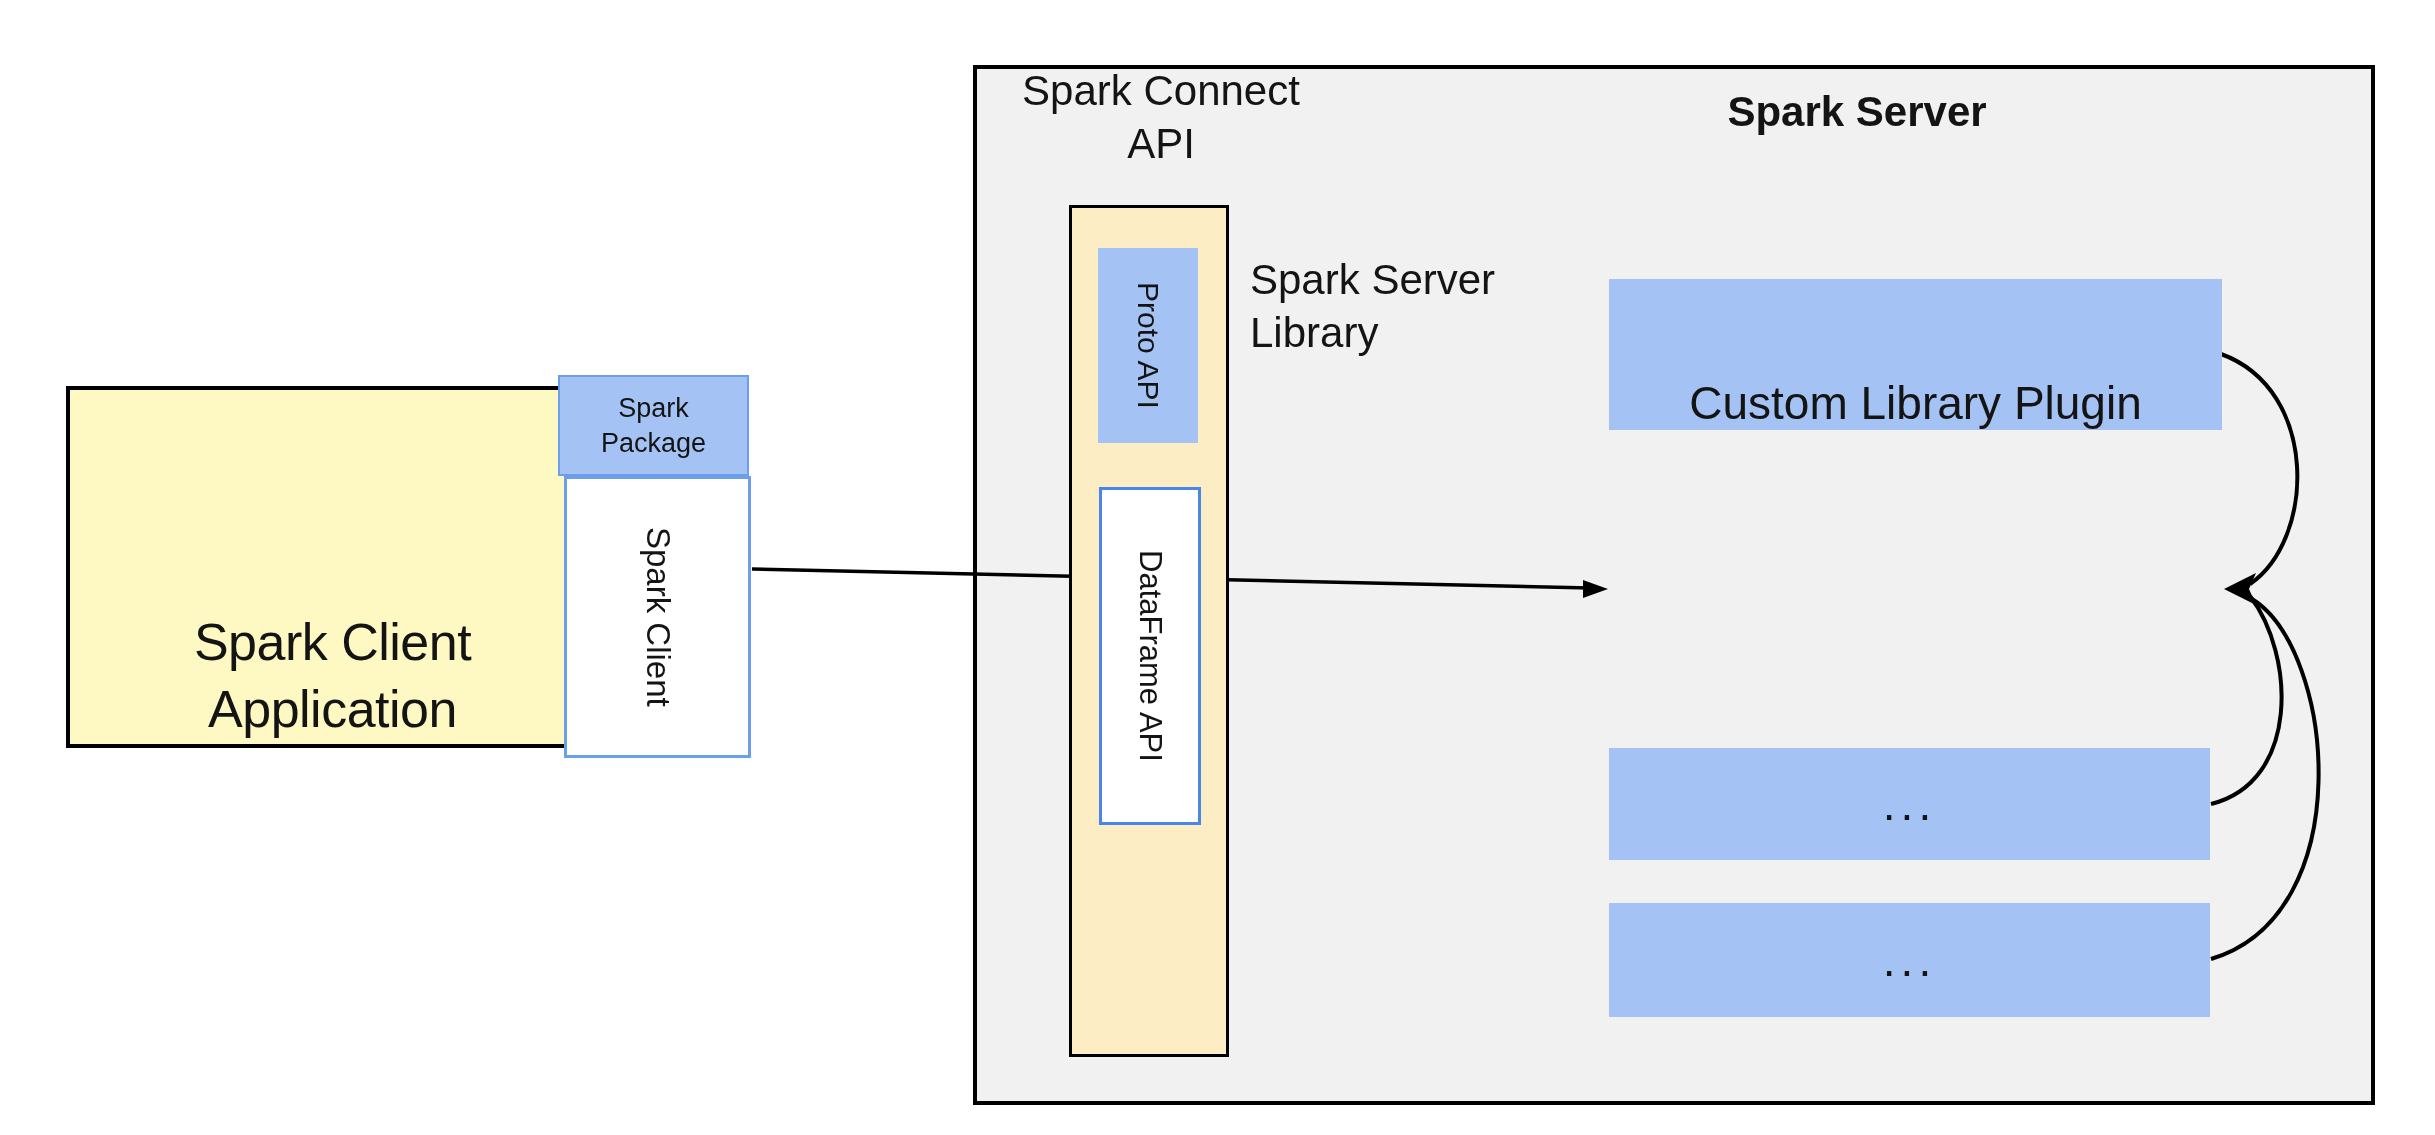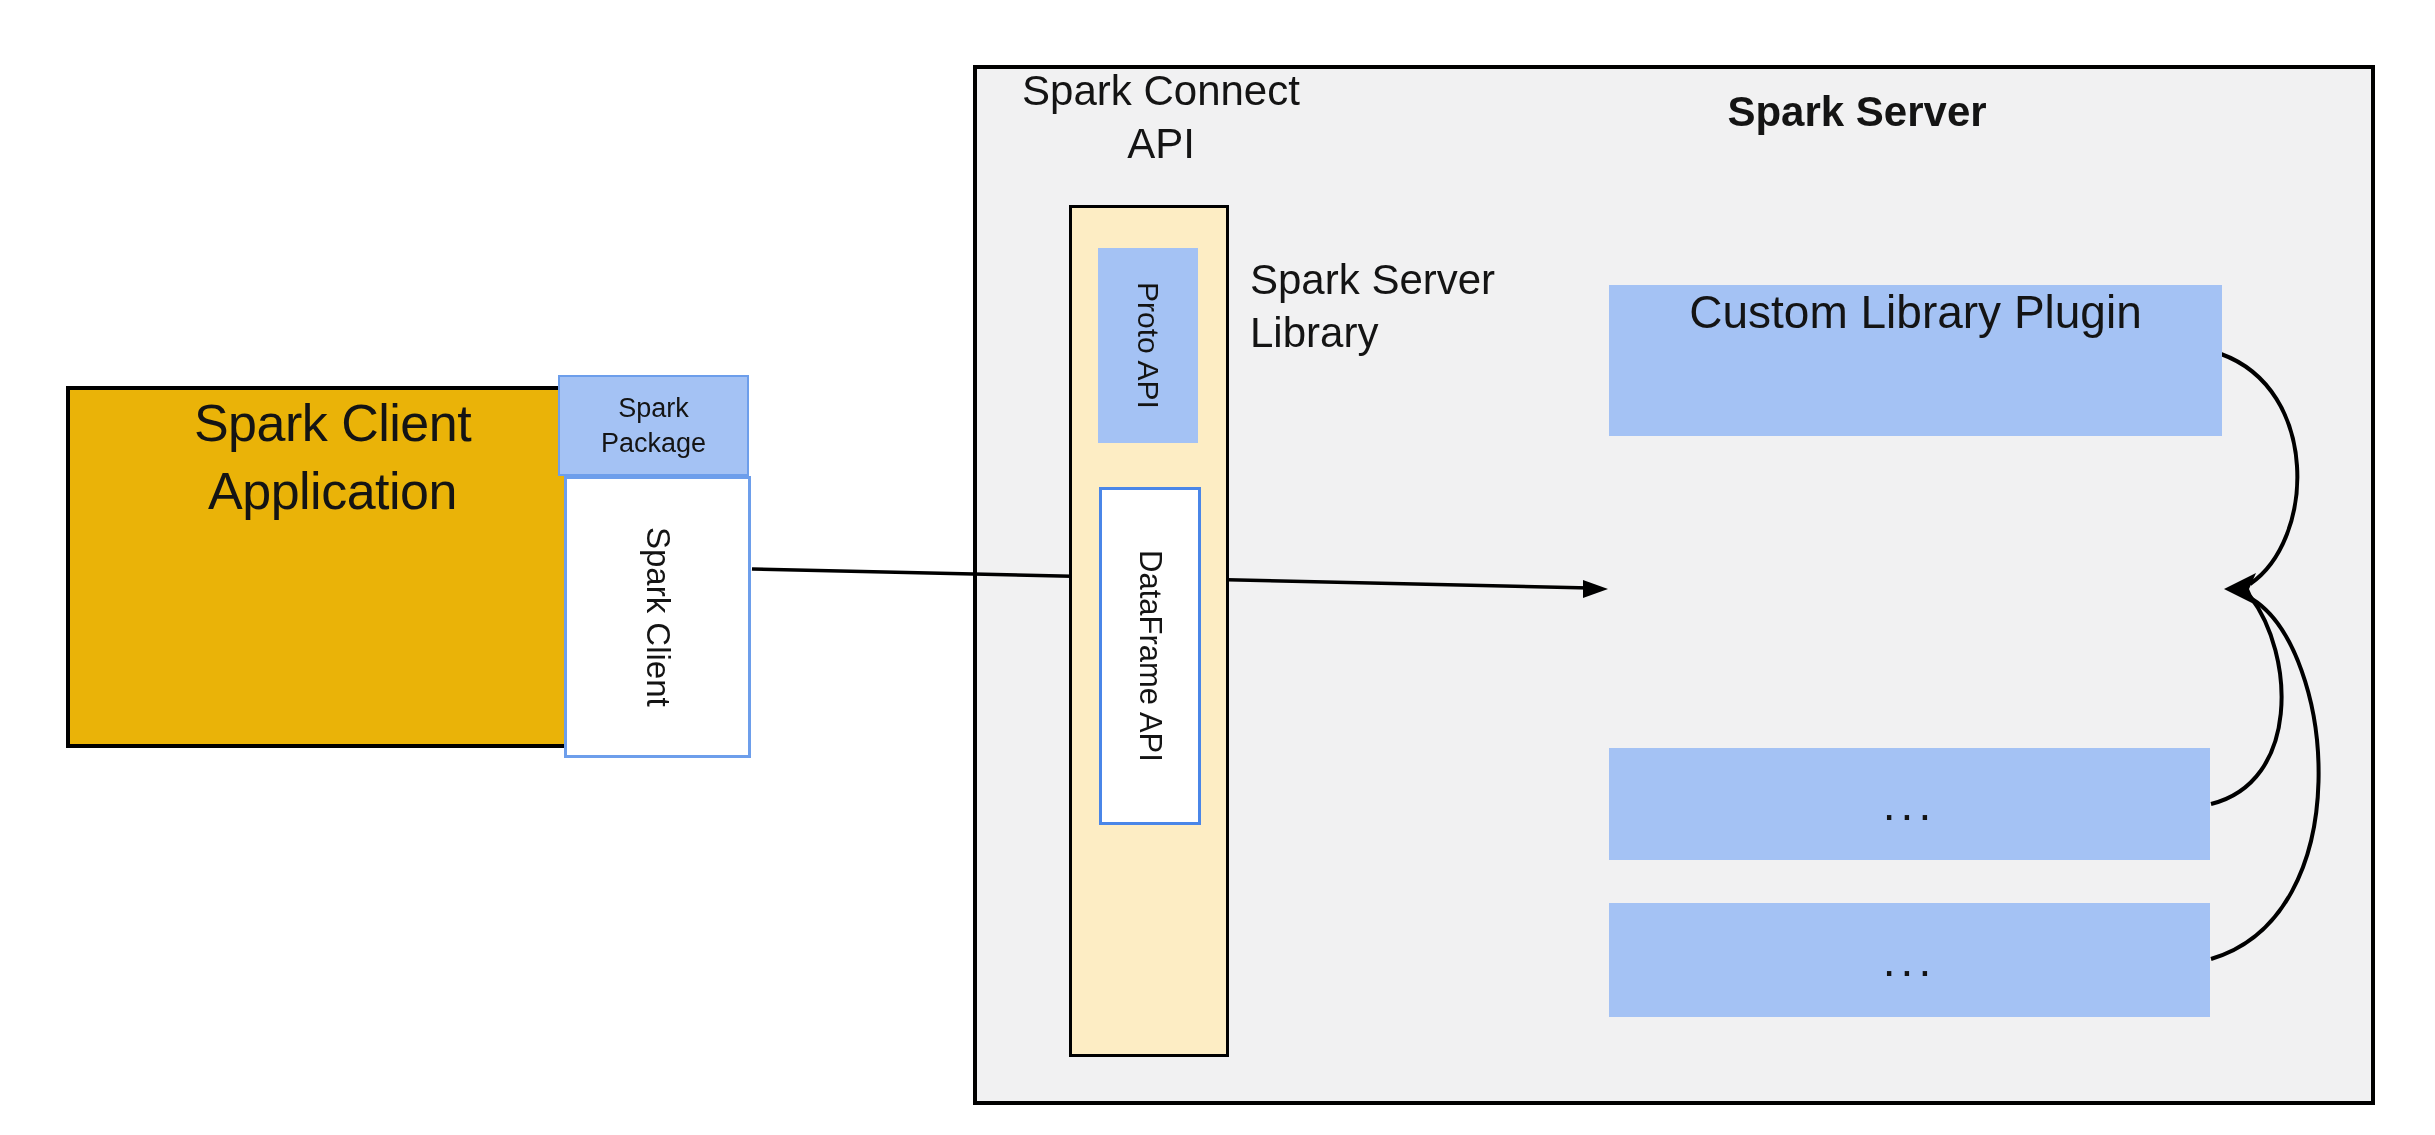--- a/index.html
+++ b/index.html
@@ -55,7 +55,7 @@
   .plugin-box{
     left:1609px;top:279px;width:613px;height:151px;
     background:#a4c2f4;z-index:3;
-    display:flex;align-items:flex-start;justify-content:center;font-size:46px;margin-top:6px;
+    display:flex;align-items:flex-end;justify-content:center;font-size:46px;
   }
   .core-box{
     left:1607px;top:481px;width:617px;height:215px;

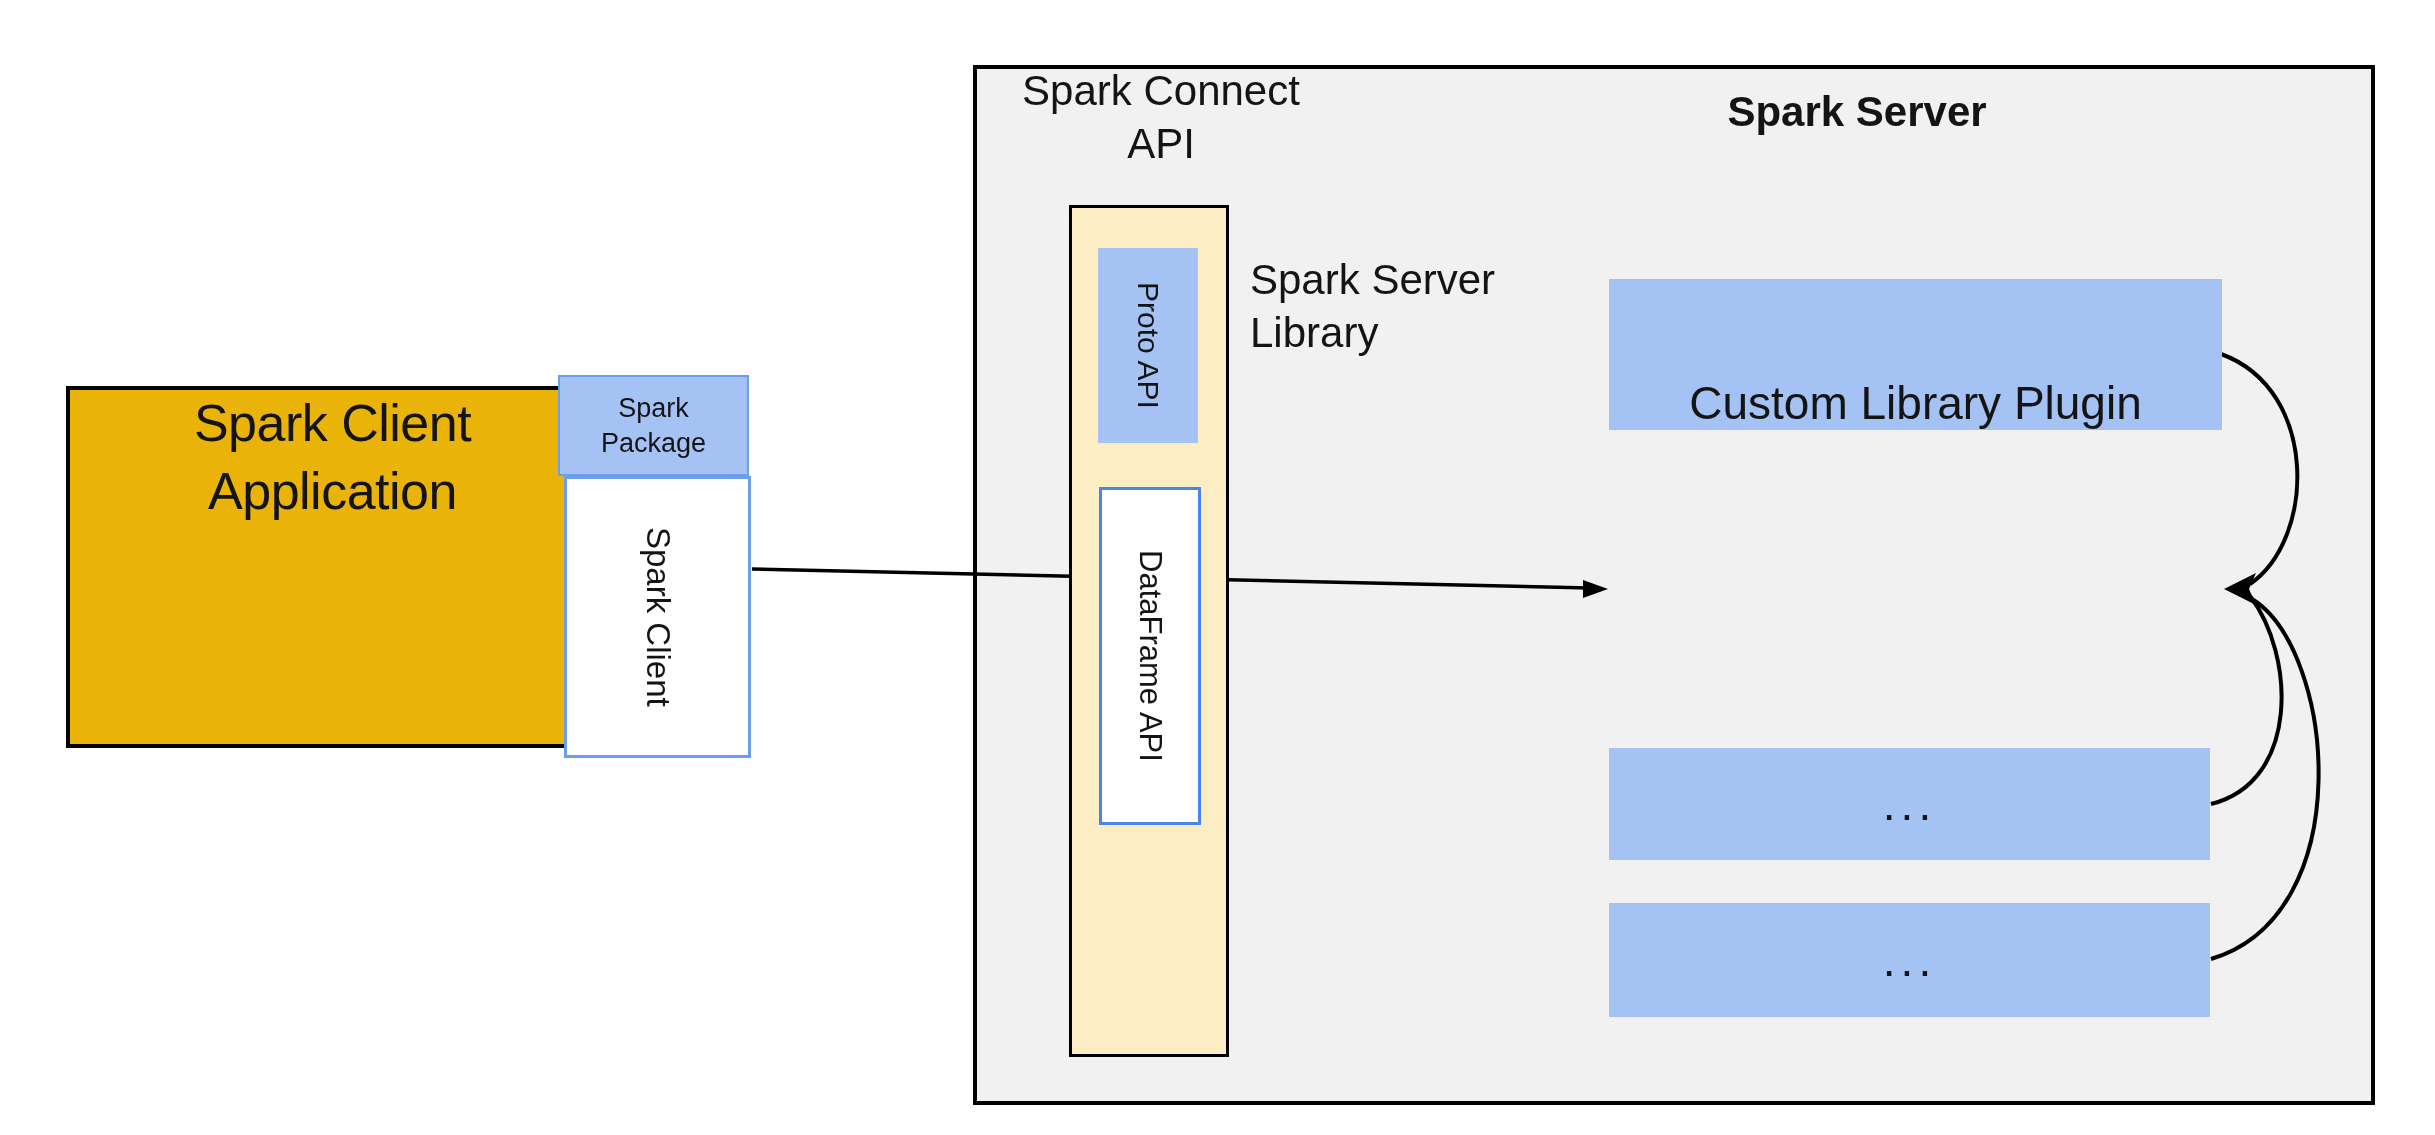--- a/index.html
+++ b/index.html
@@ -19,8 +19,8 @@
   
   .green-box{
     left:66px;top:386px;width:533px;height:362px;
-    background:#eab308;border:4px solid #000;z-index:3;
-    display:flex;align-items:flex-start;justify-content:center;
+    background:#fef9c3;border:4px solid #000;z-index:3;
+    display:flex;align-items:flex-end;justify-content:center;
   }
   .green-box .lbl{font-size:52px;line-height:1.3;letter-spacing:-0.5px;text-align:center;width:430px;}
   .client-package{

